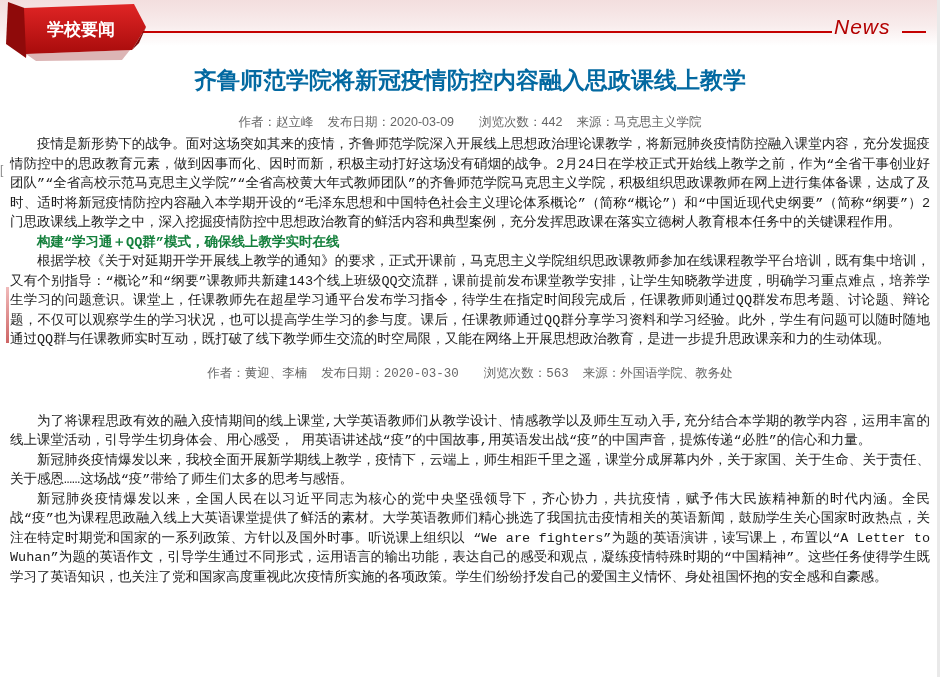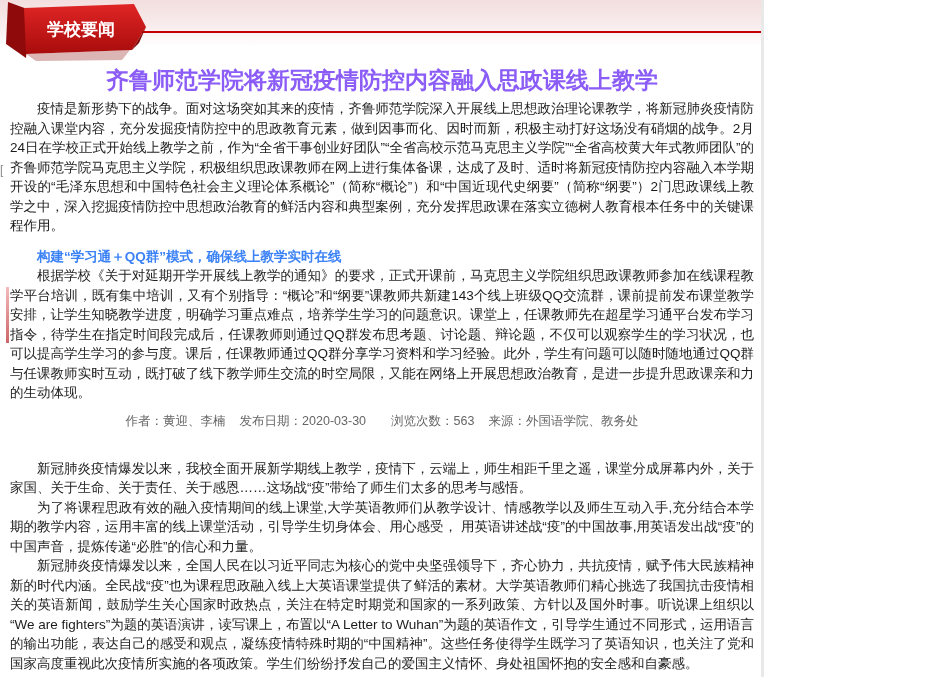--- a/index.html
+++ b/index.html
@@ -4,7 +4,7 @@
 <style>
   html,body{margin:0;padding:0;background:#fff;}
   .page{
-    position:relative;width:764px;height:677px;background:#ffffff;
+    position:relative;width:940px;height:677px;background:#ffffff;
     font-family:"Liberation Sans","DejaVu Sans",sans-serif;
     overflow:hidden;
   }

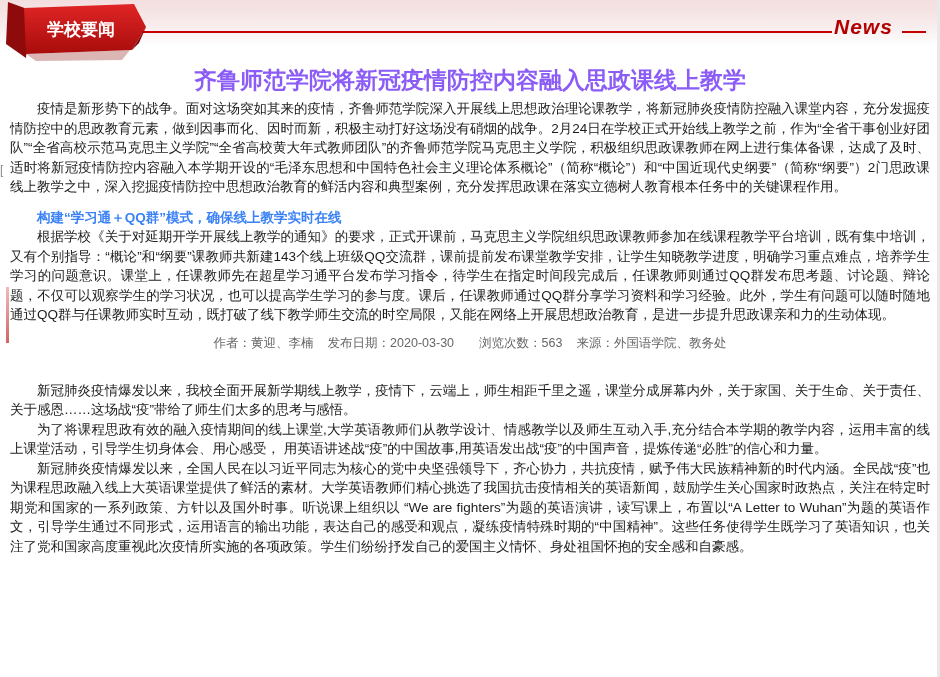--- a/index.html
+++ b/index.html
@@ -17,7 +17,7 @@
   .rule{position:absolute;top:31px;left:128px;width:704px;height:2px;background:#c40000;}
   .news{
     position:absolute;top:15px;left:834px;
-    color:#b30000;font-weight:bold;font-style:italic;font-size:21px;letter-spacing:1px;
+    color:#b30000;font-weight:normal;font-style:italic;font-size:21px;letter-spacing:1px;
   }
   .end-dash{position:absolute;top:31px;left:902px;width:24px;height:2px;background:#c40000;}
   

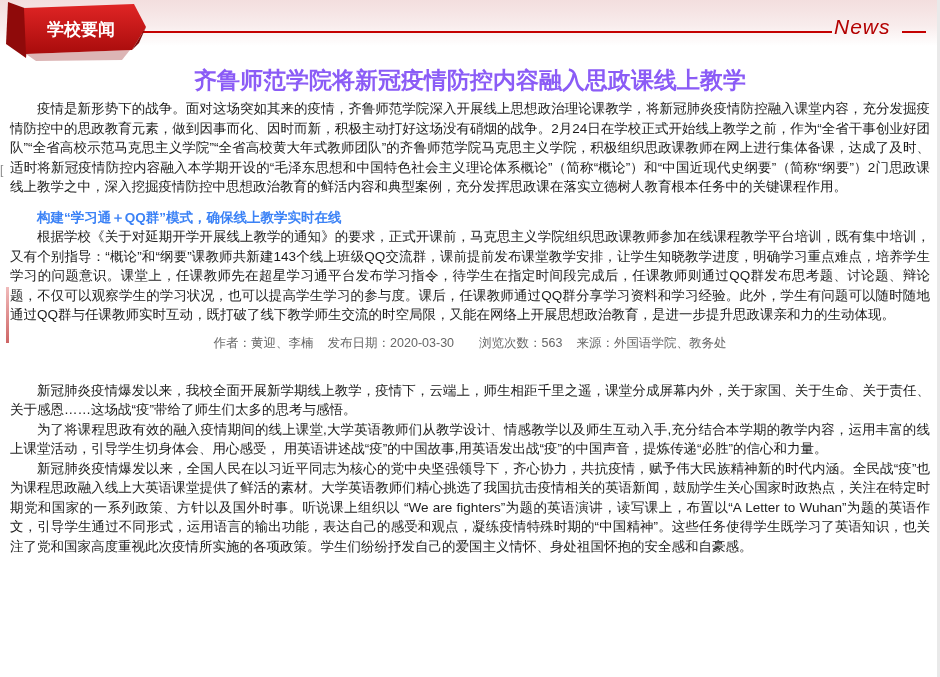--- a/index.html
+++ b/index.html
@@ -23,7 +23,7 @@
   
   .title{
     margin:20px 10px 0;text-align:center;
-    font-size:23px;font-weight:bold;color:#8b5cf6;line-height:28px;
+    font-size:23px;font-weight:bold;color:#0369a1;line-height:28px;
   }
   .byline{
     margin-top:20px;text-align:center;text-indent:0;

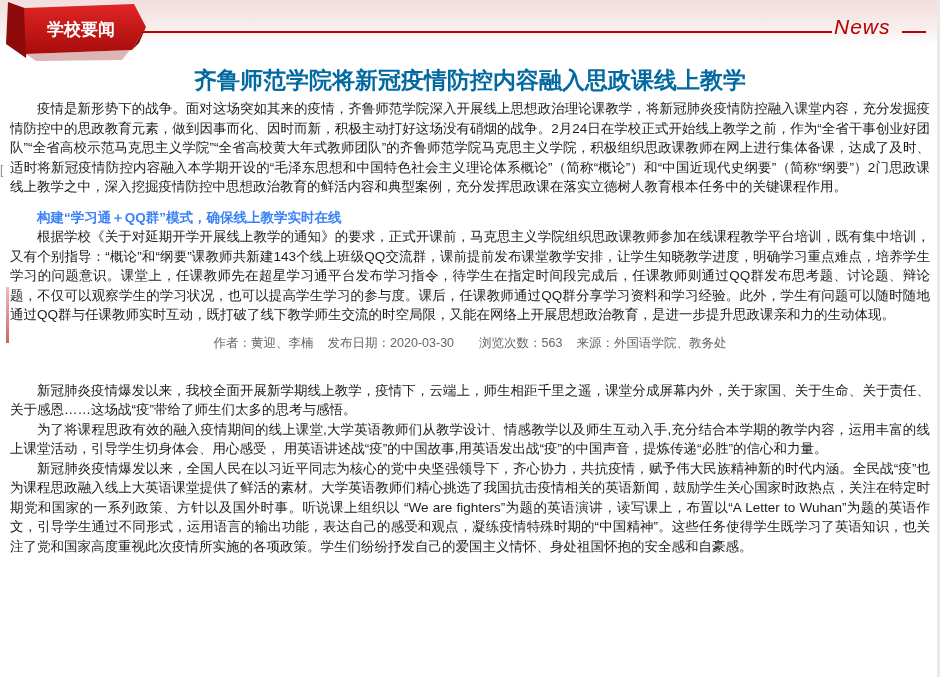--- a/index.html
+++ b/index.html
@@ -76,6 +76,9 @@
 
   <h1 class="title">齐鲁师范学院将新冠疫情防控内容融入思政课线上教学</h1>
 
+  <div class="byline">
+    <span>作者：赵立峰</span><span>发布日期：2020-03-09</span><span class="views">浏览次数：442</span><span>来源：马克思主义学院</span>
+  </div>
 
   <div class="body-text">
     <p>疫情是新形势下的战争。面对这场突如其来的疫情，齐鲁师范学院深入开展线上思想政治理论课教学，将新冠肺炎疫情防控融入课堂内容，充分发掘疫情防控中的思政教育元素，做到因事而化、因时而新，积极主动打好这场没有硝烟的战争。2月24日在学校正式开始线上教学之前，作为“全省干事创业好团队”“全省高校示范马克思主义学院”“全省高校黄大年式教师团队”的齐鲁师范学院马克思主义学院，积极组织思政课教师在网上进行集体备课，达成了及时、适时将新冠疫情防控内容融入本学期开设的“毛泽东思想和中国特色社会主义理论体系概论”（简称“概论”）和“中国近现代史纲要”（简称“纲要”）2门思政课线上教学之中，深入挖掘疫情防控中思想政治教育的鲜活内容和典型案例，充分发挥思政课在落实立德树人教育根本任务中的关键课程作用。</p>

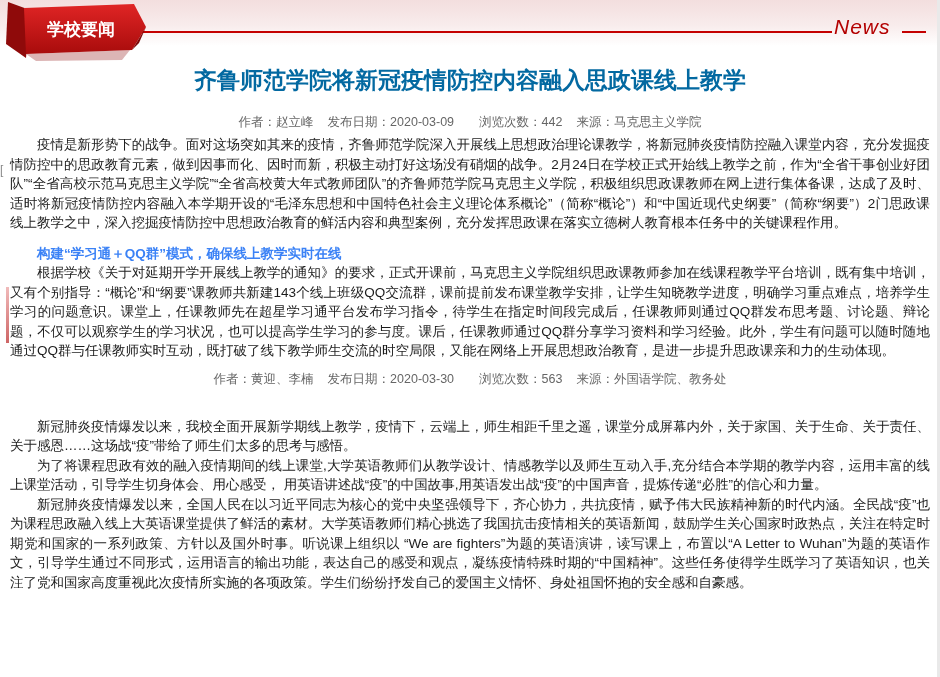--- a/index.html
+++ b/index.html
@@ -36,6 +36,7 @@
     margin-top:5px;padding:0 10px;
     font-size:13.5px;line-height:19.5px;color:#1c1c1c;
     text-align:justify;
+    font-family:Liberation Mono, monospace;
   }
   .body-text p{margin:0;text-indent:2em;}
   .body-text .sec-heading{font-weight:bold;color:#3b82f6;margin-top:11px;}

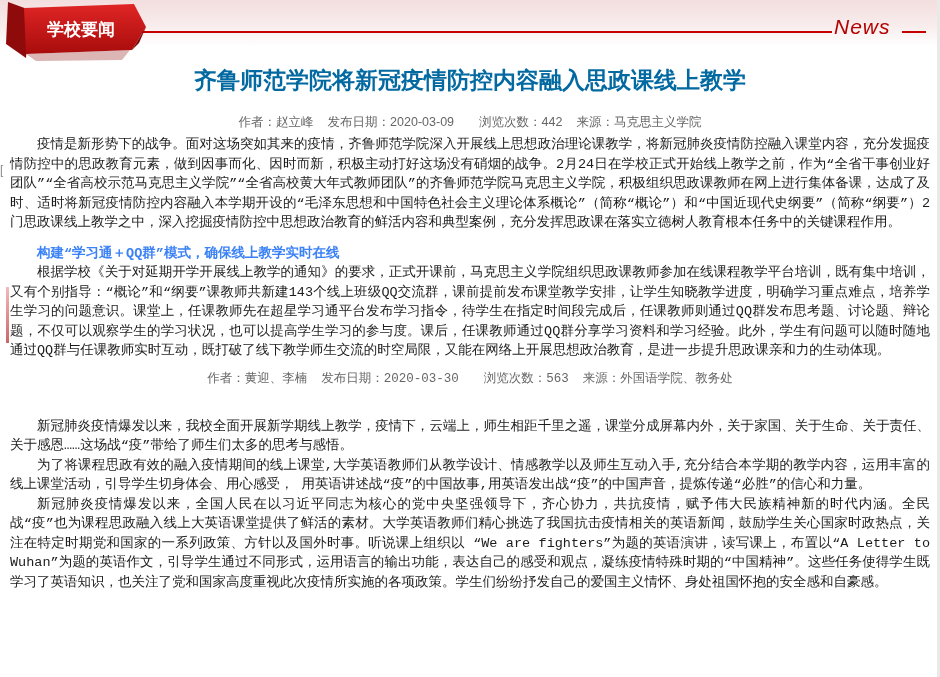--- a/index.html
+++ b/index.html
@@ -39,7 +39,7 @@
     font-family:Liberation Mono, monospace;
   }
   .body-text p{margin:0;text-indent:2em;}
-  .body-text .sec-heading{font-weight:bold;color:#3b82f6;margin-top:11px;}
+  .body-text .sec-heading{font-weight:bold;color:#15803d;}
   .byline2{margin-top:10px;margin-bottom:30px;}
   
   .artifact-bracket{

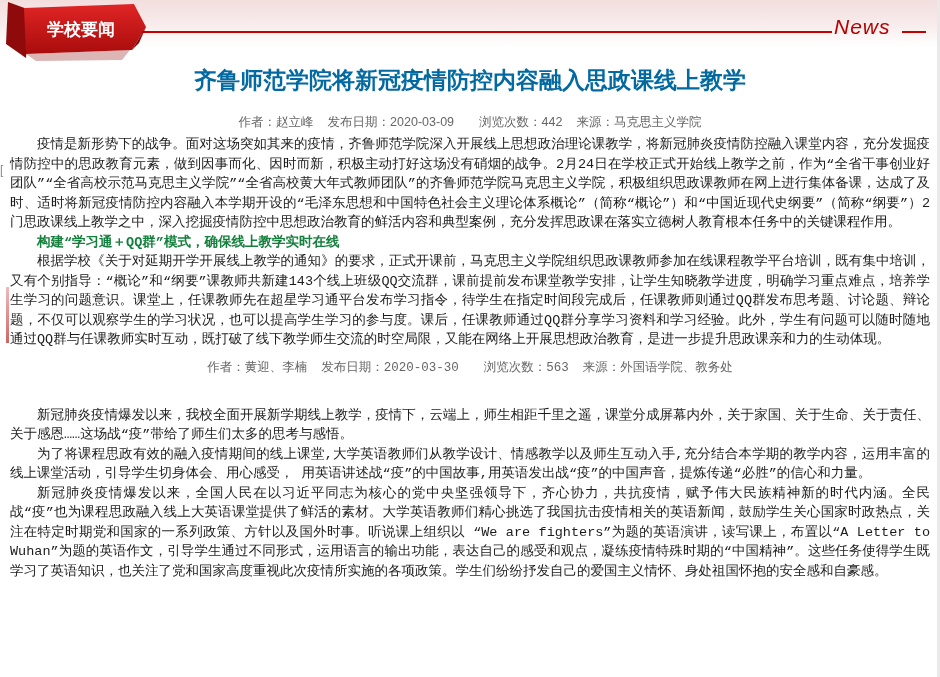--- a/index.html
+++ b/index.html
@@ -40,7 +40,7 @@
   }
   .body-text p{margin:0;text-indent:2em;}
   .body-text .sec-heading{font-weight:bold;color:#15803d;}
-  .byline2{margin-top:10px;margin-bottom:30px;}
+  .byline2{margin-top:16px;margin-bottom:30px;}
   
   .artifact-bracket{
     position:absolute;left:0;top:164px;color:#8a8a8a;font-size:12px;line-height:12px;

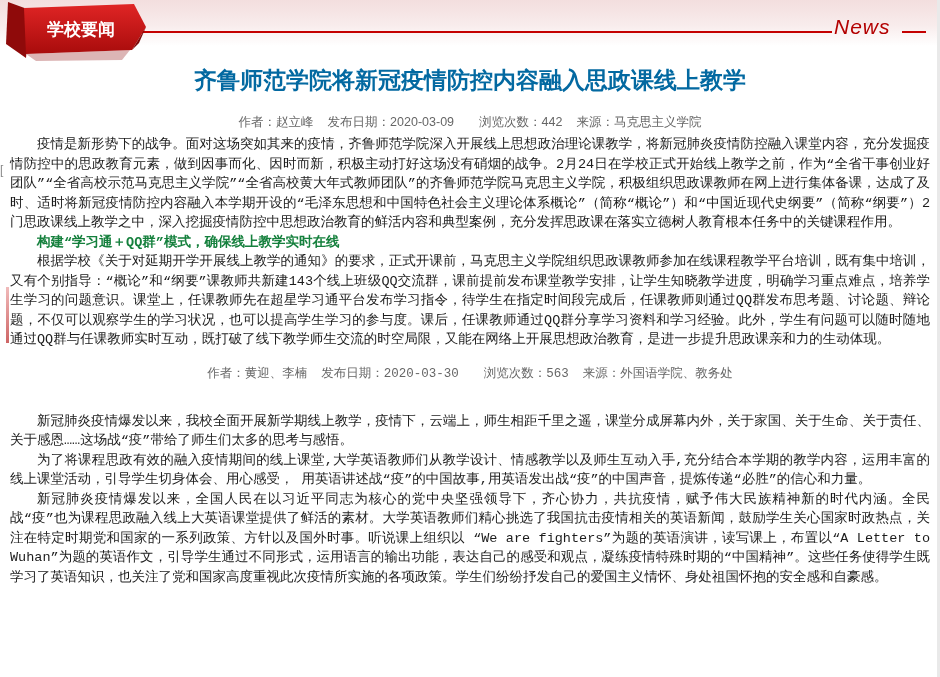--- a/index.html
+++ b/index.html
@@ -90,8 +90,8 @@
       <span>作者：黄迎、李楠</span><span>发布日期：2020-03-30</span><span class="views">浏览次数：563</span><span>来源：外国语学院、教务处</span>
     </div>
 
+    <p>为了将课程思政有效的融入疫情期间的线上课堂,大学英语教师们从教学设计、情感教学以及师生互动入手,充分结合本学期的教学内容，运用丰富的线上课堂活动，引导学生切身体会、用心感受， 用英语讲述战“疫”的中国故事,用英语发出战“疫”的中国声音，提炼传递“必胜”的信心和力量。</p>
     <p>新冠肺炎疫情爆发以来，我校全面开展新学期线上教学，疫情下，云端上，师生相距千里之遥，课堂分成屏幕内外，关于家国、关于生命、关于责任、关于感恩……这场战“疫”带给了师生们太多的思考与感悟。</p>
-    <p>为了将课程思政有效的融入疫情期间的线上课堂,大学英语教师们从教学设计、情感教学以及师生互动入手,充分结合本学期的教学内容，运用丰富的线上课堂活动，引导学生切身体会、用心感受， 用英语讲述战“疫”的中国故事,用英语发出战“疫”的中国声音，提炼传递“必胜”的信心和力量。</p>
     <p>新冠肺炎疫情爆发以来，全国人民在以习近平同志为核心的党中央坚强领导下，齐心协力，共抗疫情，赋予伟大民族精神新的时代内涵。全民战“疫”也为课程思政融入线上大英语课堂提供了鲜活的素材。大学英语教师们精心挑选了我国抗击疫情相关的英语新闻，鼓励学生关心国家时政热点，关注在特定时期党和国家的一系列政策、方针以及国外时事。听说课上组织以 “We are fighters”为题的英语演讲，读写课上，布置以“A Letter to Wuhan”为题的英语作文，引导学生通过不同形式，运用语言的输出功能，表达自己的感受和观点，凝练疫情特殊时期的“中国精神”。这些任务使得学生既学习了英语知识，也关注了党和国家高度重视此次疫情所实施的各项政策。学生们纷纷抒发自己的爱国主义情怀、身处祖国怀抱的安全感和自豪感。</p>
   </div>
 

